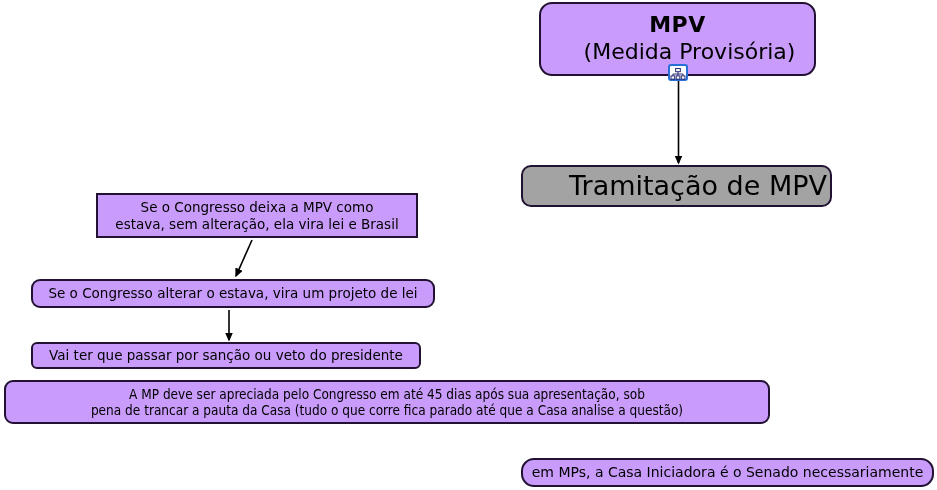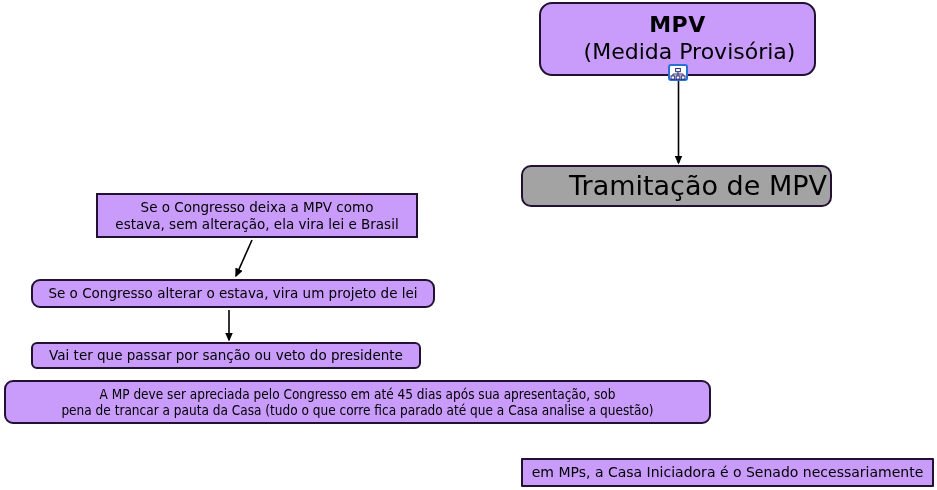--- a/index.html
+++ b/index.html
@@ -72,7 +72,7 @@
   }
 
   #node-45dias {
-    left: 4px; top: 380px; width: 707px; height: 44px;
+    left: 4px; top: 380px; width: 766px; height: 44px;
     font-size: 13.5px;
     border-radius: 9px;
     font-stretch: semi-condensed;

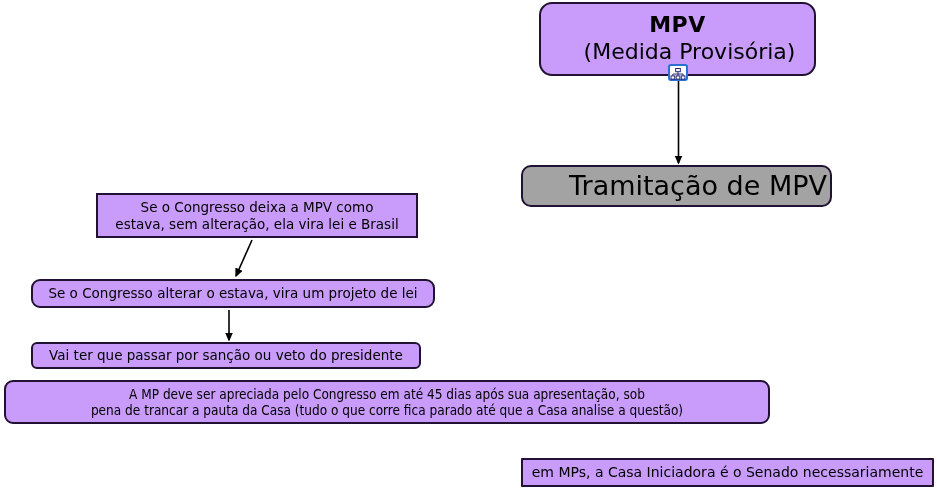--- a/index.html
+++ b/index.html
@@ -81,7 +81,7 @@
   #node-senado {
     left: 521px; top: 458px; width: 413px; height: 29px;
     font-size: 14px;
-    border-radius: 1px;
+    border-radius: 13px;
   }
 
   

